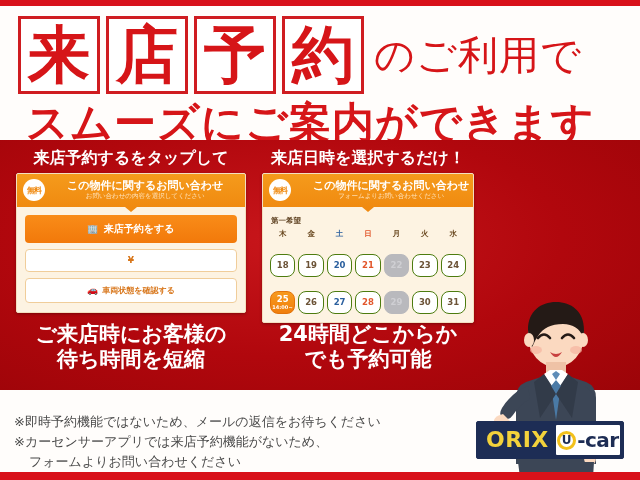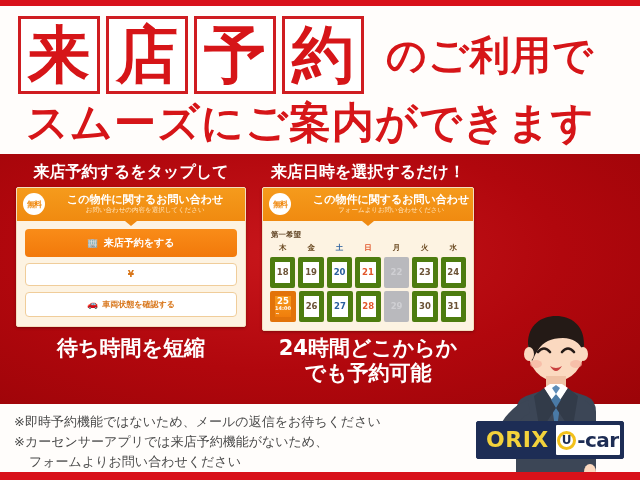--- a/index.html
+++ b/index.html
@@ -25,7 +25,7 @@
     box-sizing:border-box;
   }
   .hl-tail{
-    margin-left:16px;color:#d61518;font-size:40px;font-weight:bold;
+    margin-left:4px;color:#d61518;font-size:40px;font-weight:normal;
     letter-spacing:1px;line-height:1;white-space:nowrap;
   }
   .hl-row2{

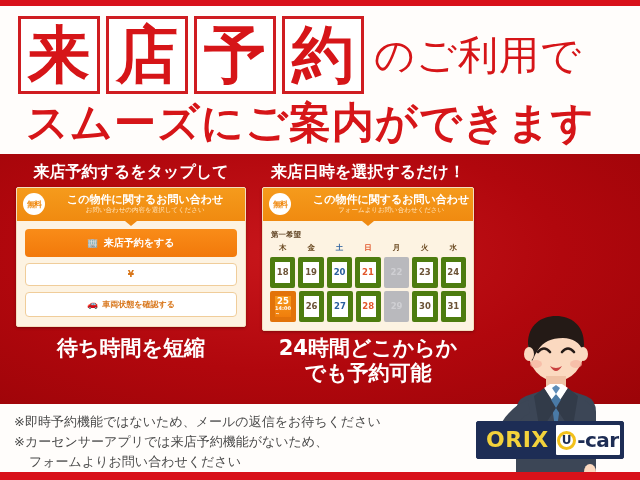--- a/index.html
+++ b/index.html
@@ -36,7 +36,7 @@
 
   
   .panel{
-    position:absolute;left:0;top:154px;width:640px;height:250px;
+    position:absolute;left:0;top:140px;width:640px;height:250px;
     background:radial-gradient(ellipse at 45% 40%, #c8161b 0%, #b1070d 55%, #9c0408 100%);
   }
 

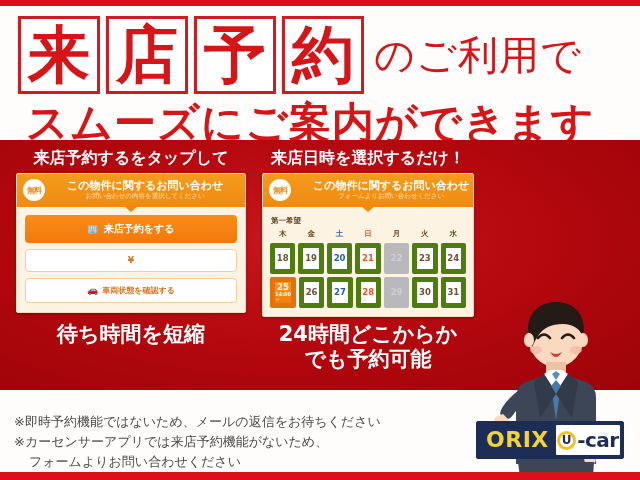--- a/index.html
+++ b/index.html
@@ -109,9 +109,9 @@
   .dow.sun{color:#e2562b;}
   .dow.sat{color:#2a5f9e;}
   .day{
-    background:#ffffff;border:5px solid #4d7c0f;border-radius:2px;
+    background:#ffffff;border:1px solid #4d7c0f;border-radius:8px;
     height:21px;display:flex;flex-direction:column;align-items:center;justify-content:center;
-    font-size:8.5px;font-weight:bold;color:#6b5236;line-height:1;
+    font-size:8.5px;font-weight:bold;color:#6b5236;line-height:1;margin-top:11px;
   }
   .day.sat{color:#2a5f9e;}
   .day.sun{color:#e2562b;}

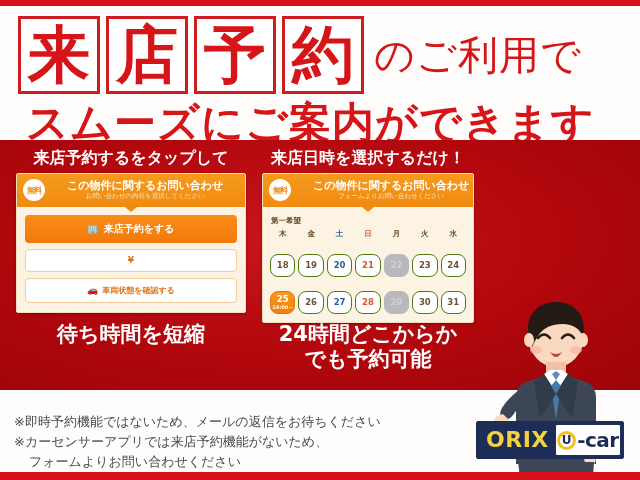--- a/index.html
+++ b/index.html
@@ -315,6 +315,7 @@
     </div>
 
     <div class="caption cap-left">
+      <div>ご来店時にお客様の</div>
       <div>待ち時間を短縮</div>
     </div>
     <div class="caption cap-right">

